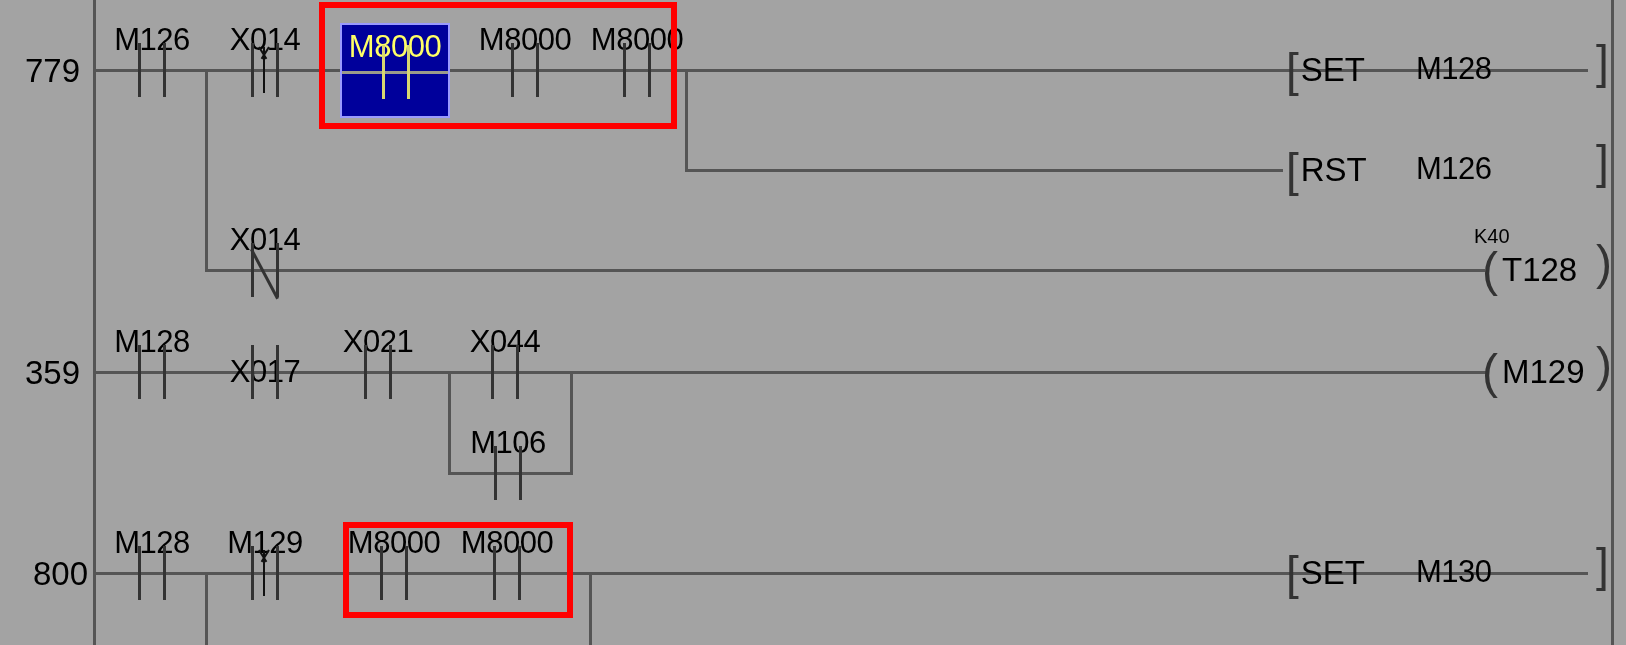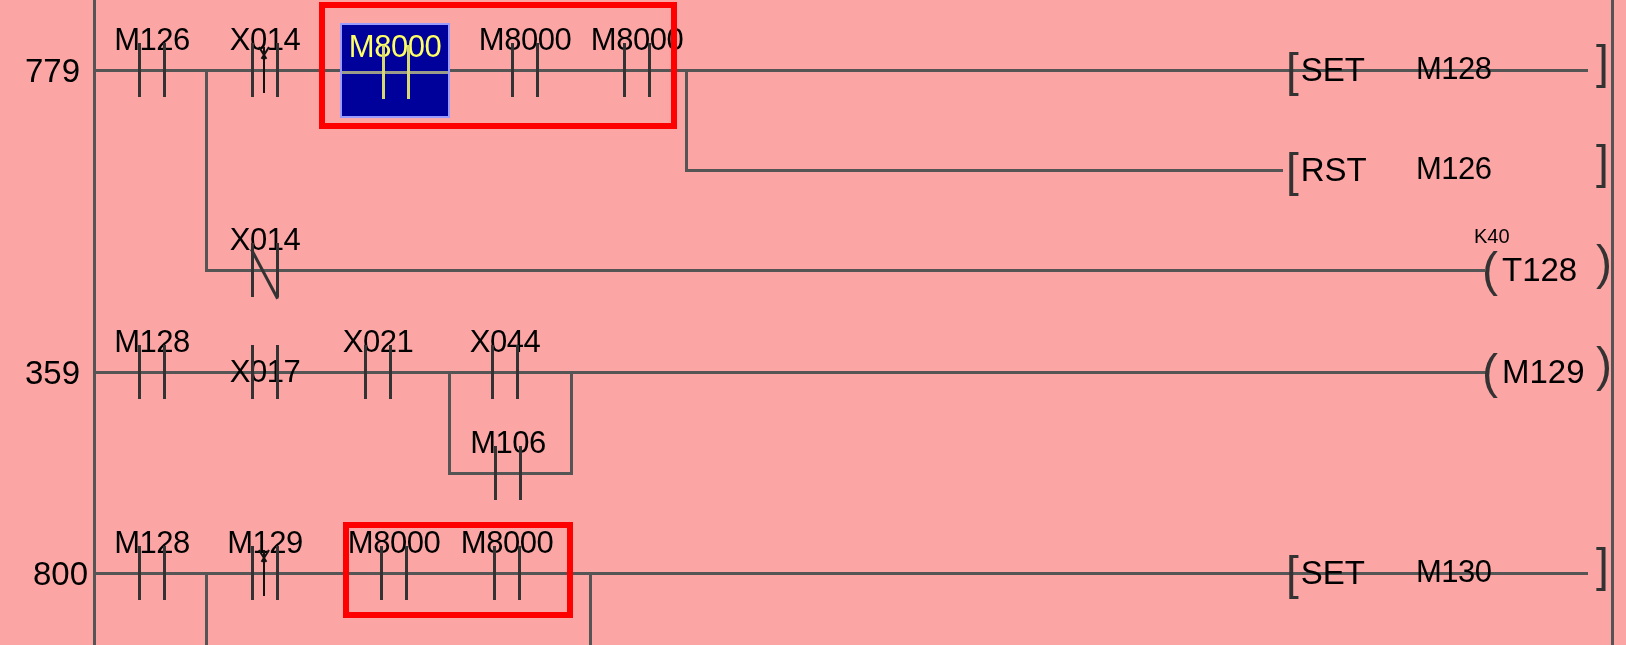--- a/index.html
+++ b/index.html
@@ -14,7 +14,7 @@
     position: relative;
     width: 1626px;
     height: 645px;
-    background: #fca5a5;
+    background: #a3a3a3;
     overflow: hidden;
   }
   

